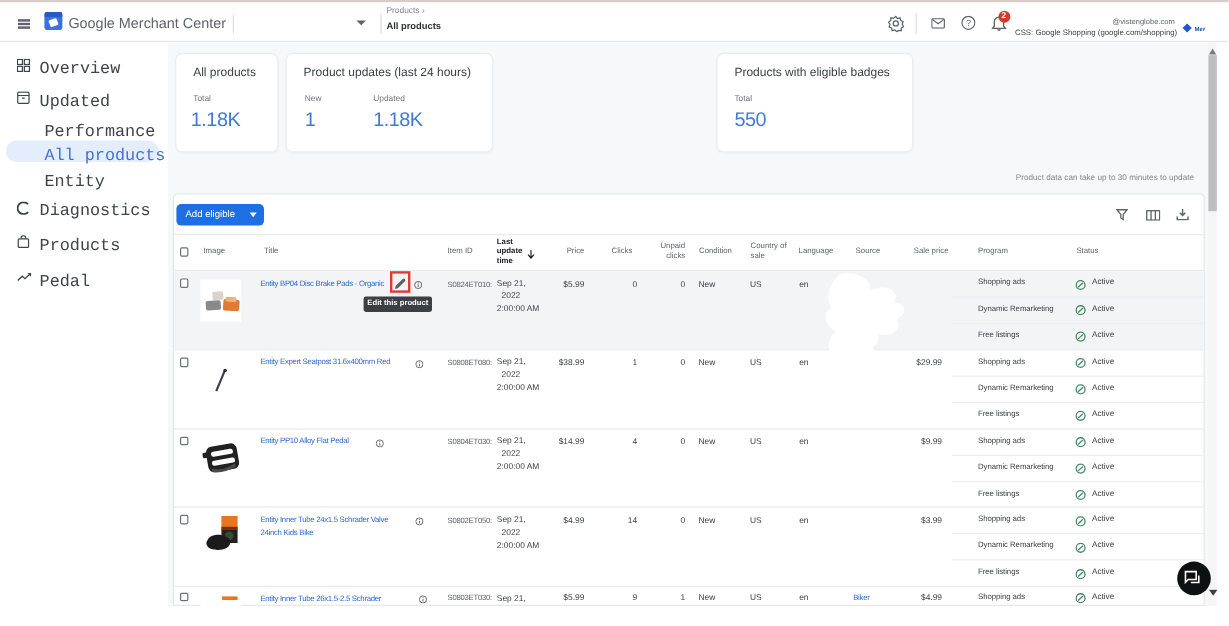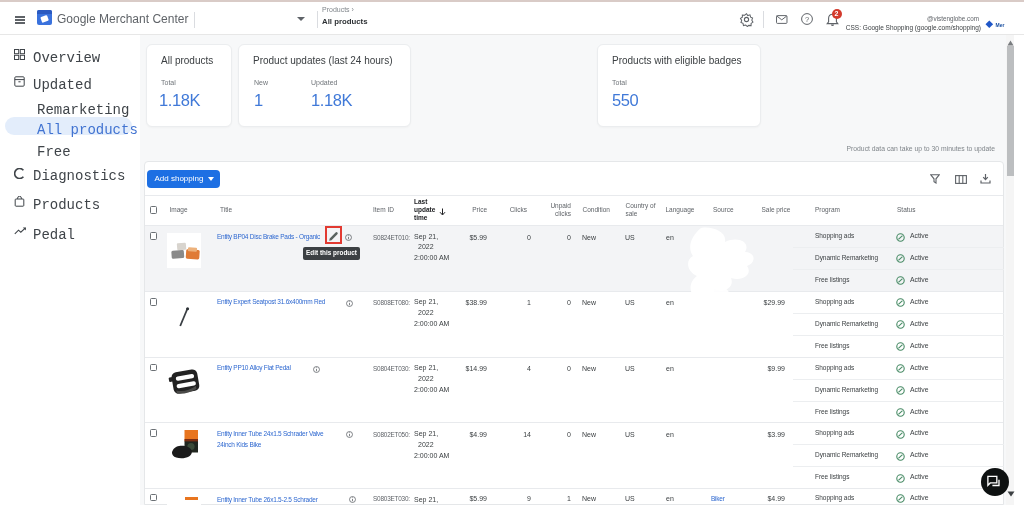--- a/index.html
+++ b/index.html
@@ -126,7 +126,7 @@
     <line x1="4.4" y1="5.8" x2="6.6" y2="5.8" stroke="#3f4449" stroke-width="1"></line>
   </svg>
   <div class="nav" style="left:33px; top:76.5px;">Updated</div>
-  <div class="nav" style="left:37px; top:101.5px;">Remarketing</div>
+  <div class="nav" style="left:37px; top:101.5px;">Performance</div>
   <div id="pill"></div>
   <div class="nav" style="left:37px; top:122px; color:#4173d1;">All products</div>
   <div class="nav" style="left:37px; top:143.5px;">Free</div>

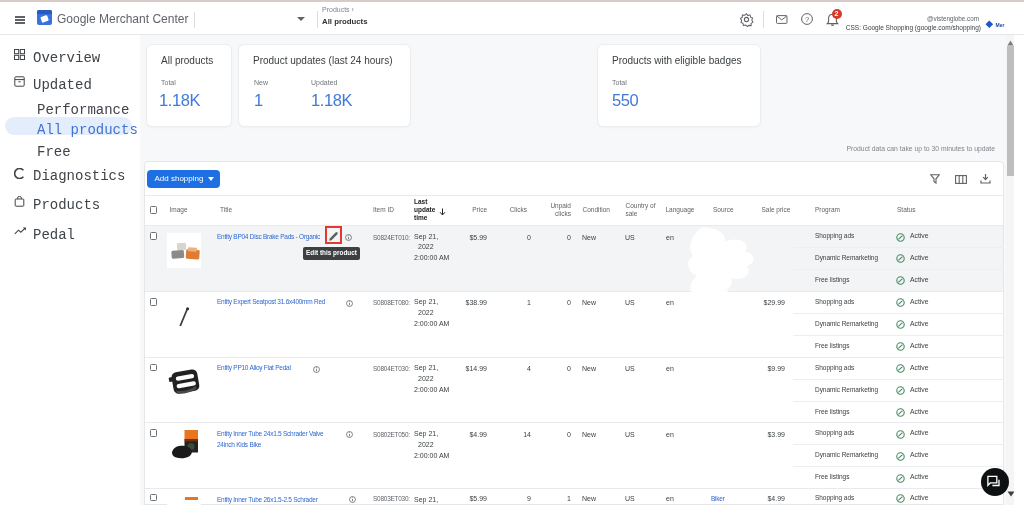--- a/index.html
+++ b/index.html
@@ -129,7 +129,7 @@
   <div class="nav" style="left:37px; top:101.5px;">Performance</div>
   <div id="pill"></div>
   <div class="nav" style="left:37px; top:122px; color:#4173d1;">All products</div>
-  <div class="nav" style="left:37px; top:143.5px;">Free</div>
+  <div class="nav" style="left:37px; top:143.5px;">Entity</div>
   <svg class="navicon" style="top:167.5px" width="11" height="11" viewBox="0 0 11 11">
     <path d="M9.4 2.2 A5 5 0 1 0 9.4 8.8" fill="none" stroke="#3f4449" stroke-width="1.6"></path>
   </svg>

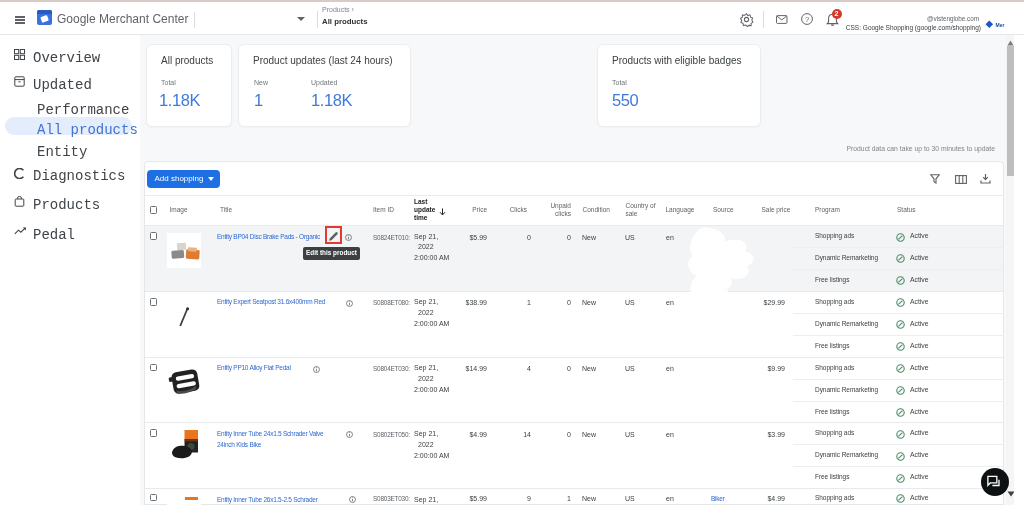--- a/index.html
+++ b/index.html
@@ -163,7 +163,7 @@
   </div>
   <div id="note">Product data can take up to 30 minutes to update</div>
   <div id="tablecard"></div>
-  <div id="addbtn"><span>Add shopping</span><div class="bcaret"></div></div>
+  <div id="addbtn"><span>Add eligible</span><div class="bcaret"></div></div>
   <svg class="toolico" style="left:930px; top:174px" width="10" height="10" viewBox="0 0 10 10">
     <path d="M0.8 0.8 L9.2 0.8 L6 4.8 L6 9 L4 7.6 L4 4.8 Z" fill="none" stroke="#5f6368" stroke-width="1.1"></path>
   </svg>

